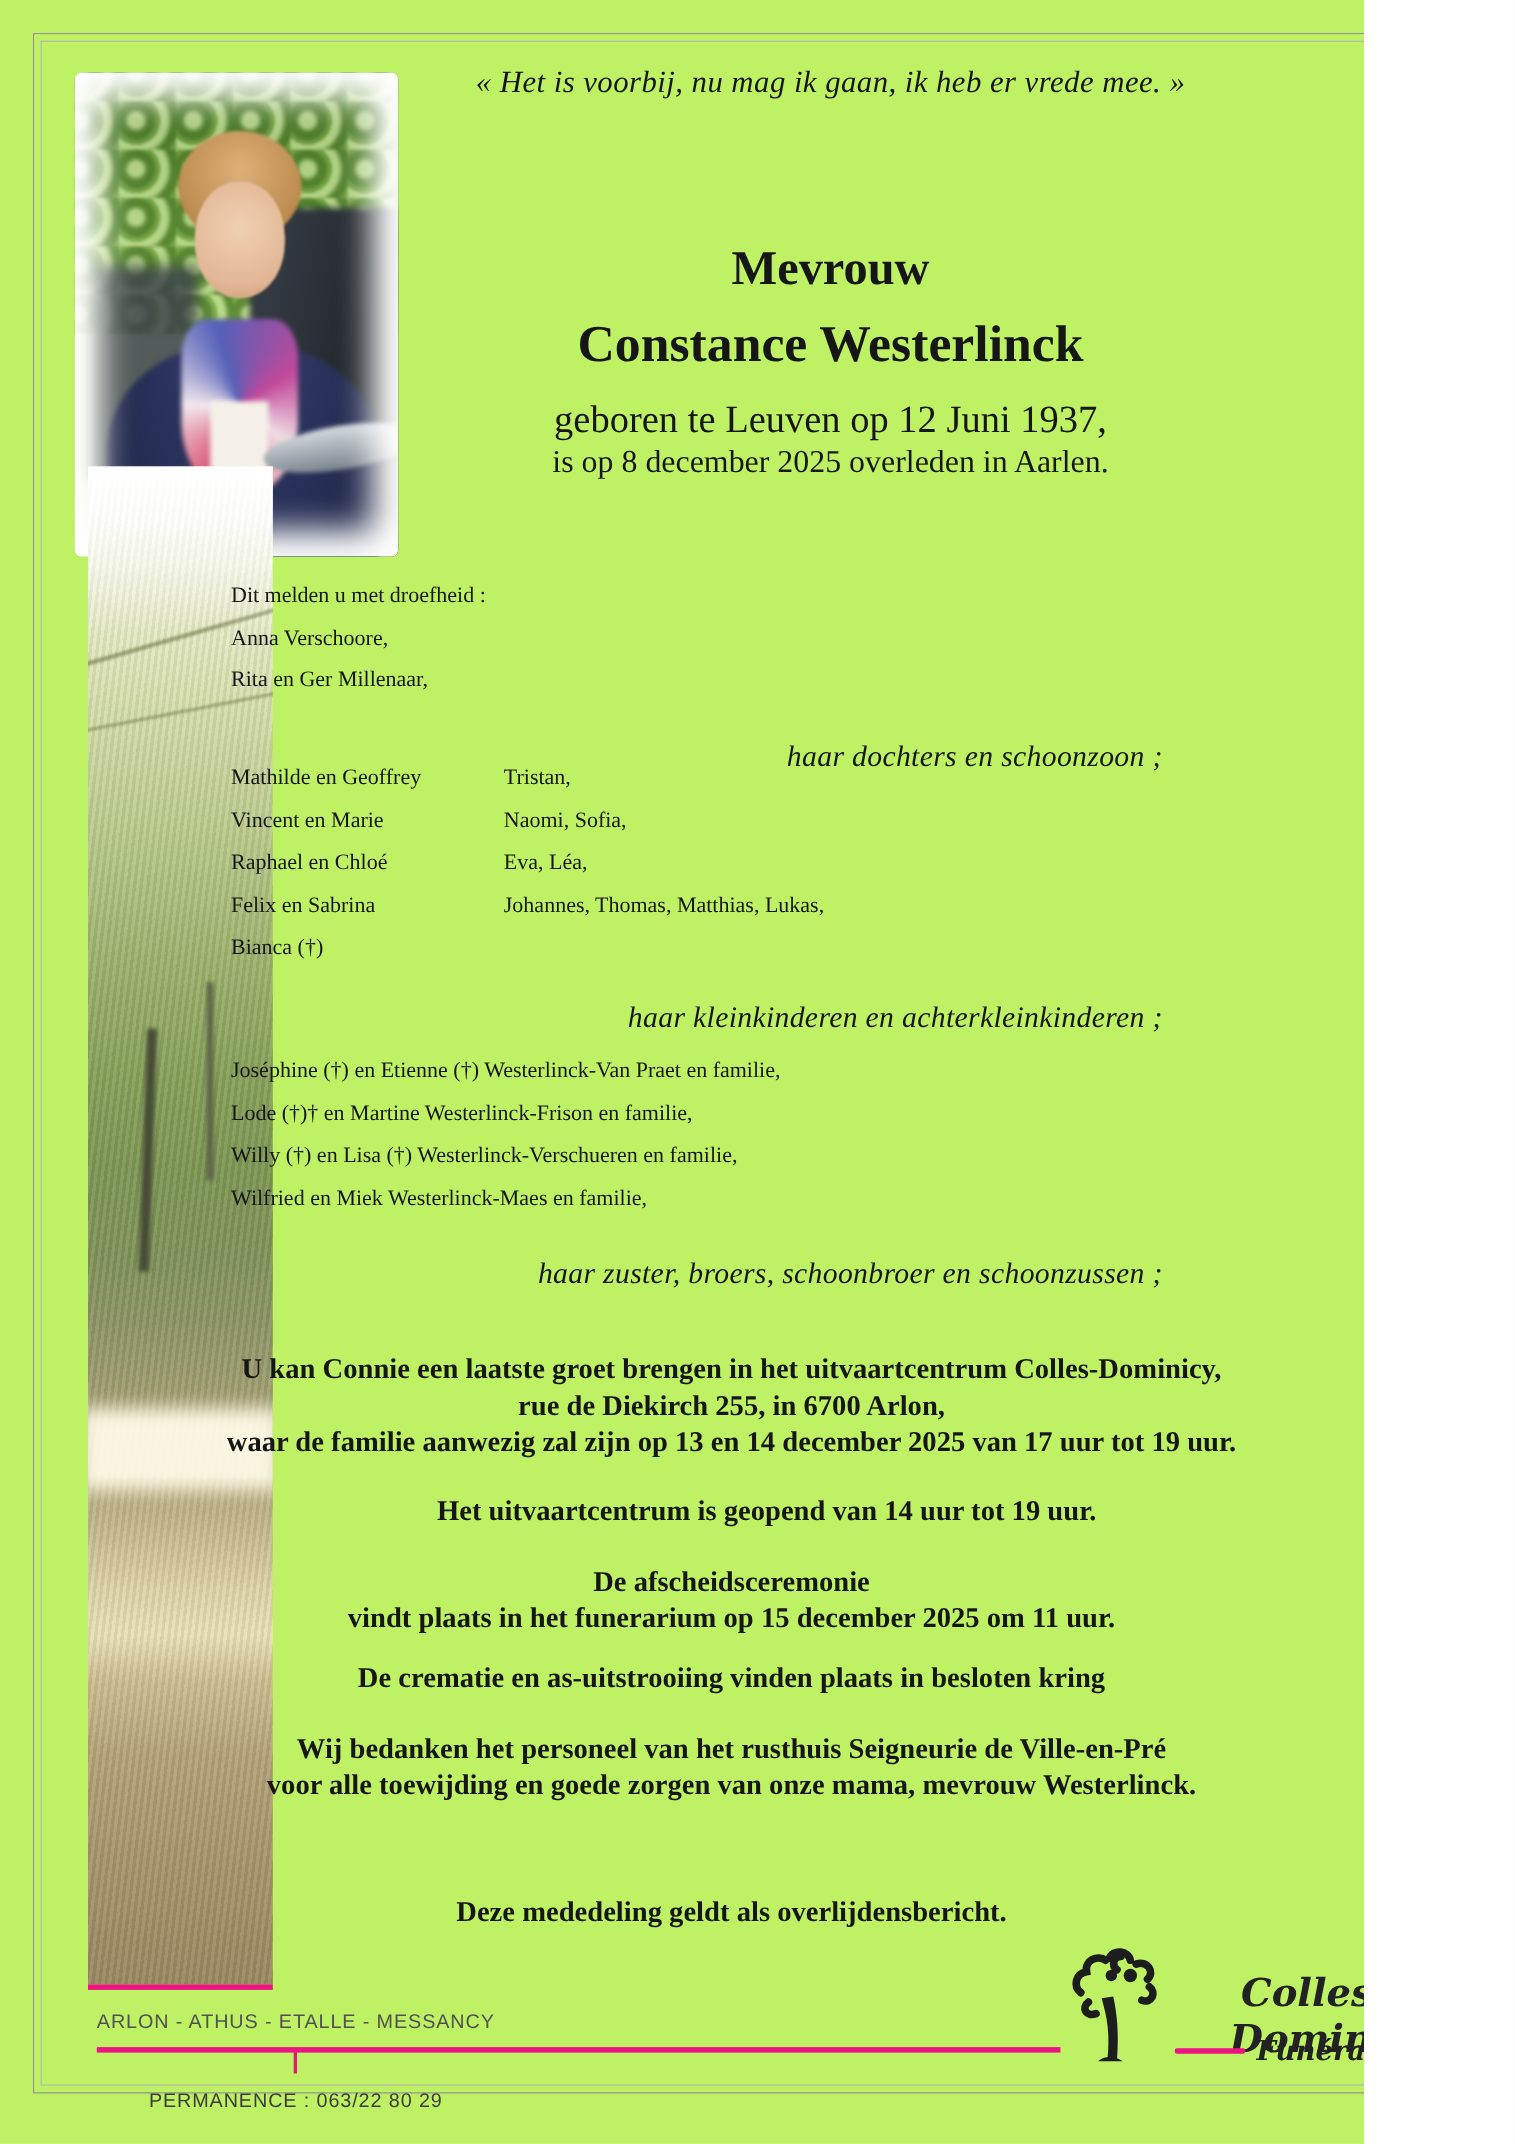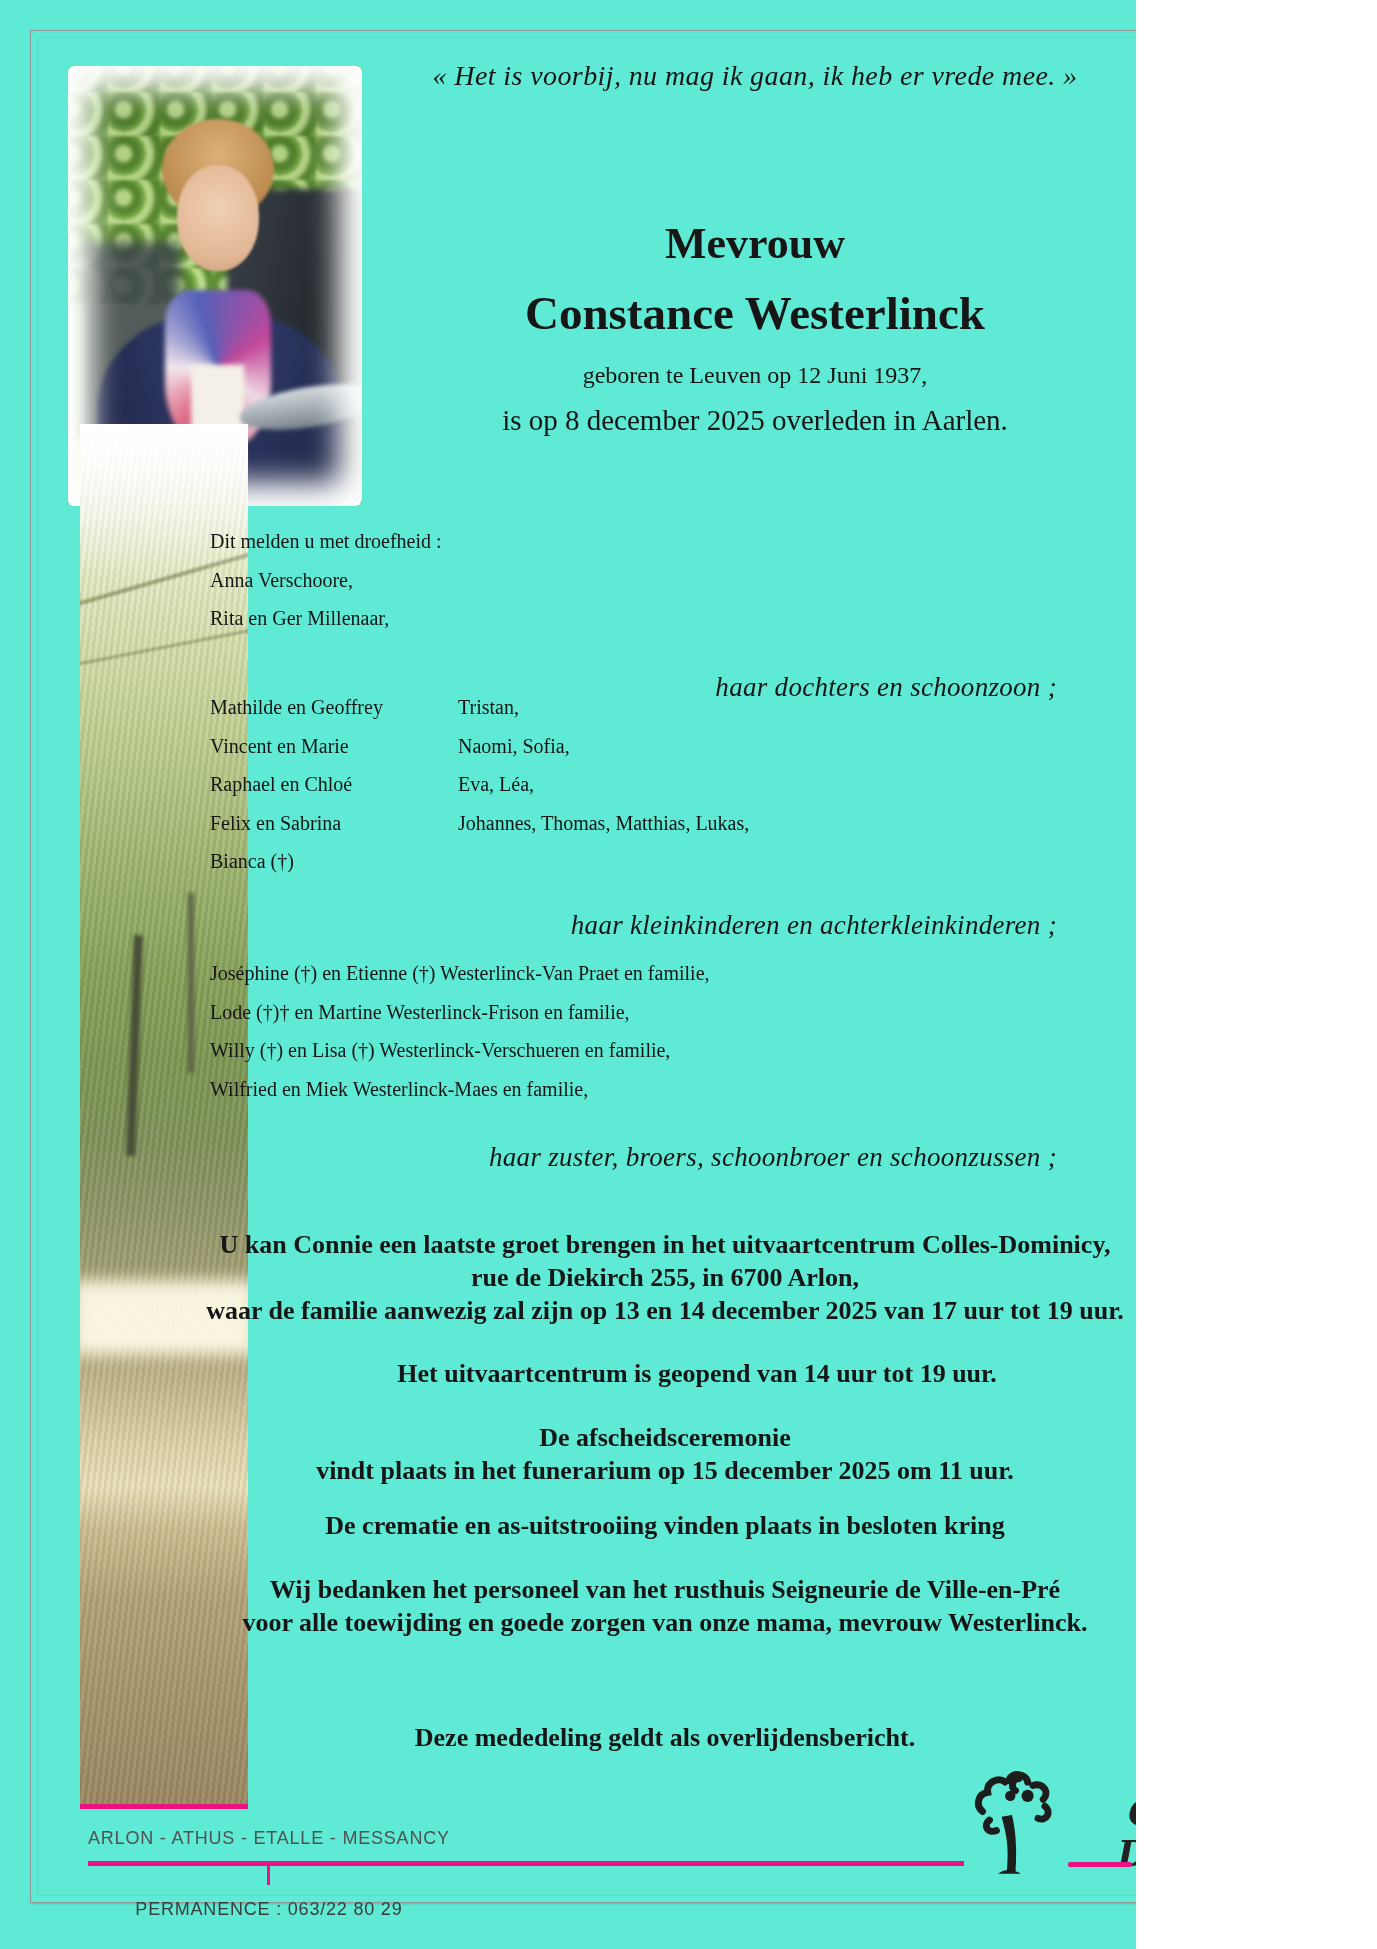--- a/index.html
+++ b/index.html
@@ -4,7 +4,7 @@
 <style>
   html,body{margin:0;padding:0;background:#ffffff;}
   #page{
-    position:relative;width:1136px;height:1949px;background:#5eead4;overflow:hidden;
+    position:relative;width:1240px;height:1949px;background:#bef264;overflow:hidden;
     font-family:"Liberation Serif", serif;color:#161616;
   }
   

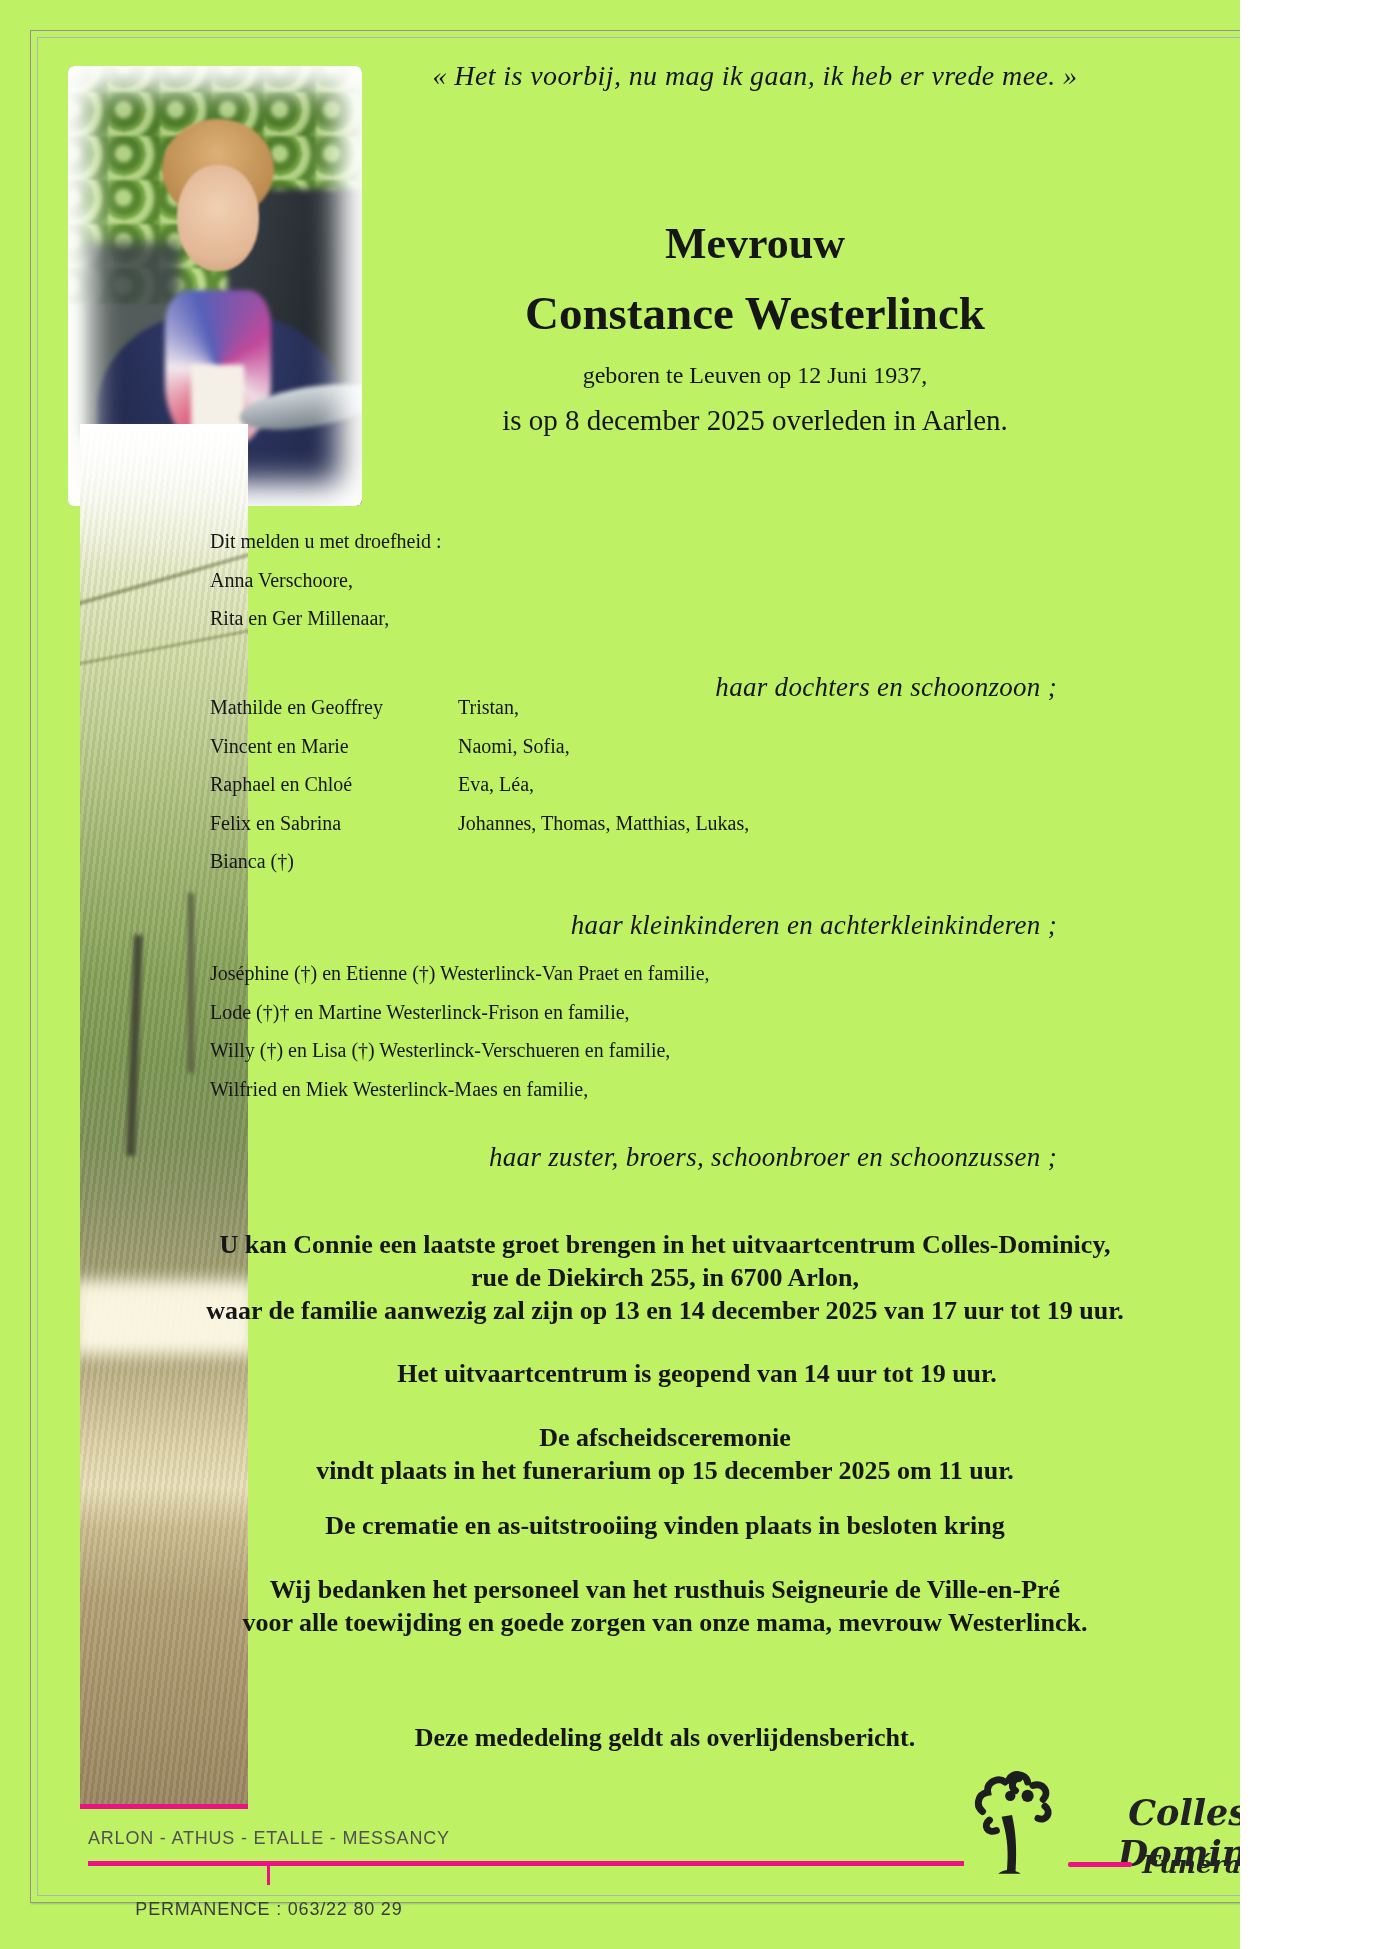--- a/index.html
+++ b/index.html
@@ -72,7 +72,7 @@
   .quote{top:60px;font-size:28px;font-style:italic;letter-spacing:.4px;}
   .salutation{top:218px;font-size:44px;font-weight:bold;}
   .deceased-name{top:286px;font-size:47px;font-weight:bold;}
-  .birth-line{top:362px;font-size:24px;}
+  .birth-line{top:362px;font-size:35px;}
   .death-line{top:404px;font-size:29px;}
 
   .left-block{position:absolute;left:210px;z-index:3;font-size:20px;line-height:38.5px;}

